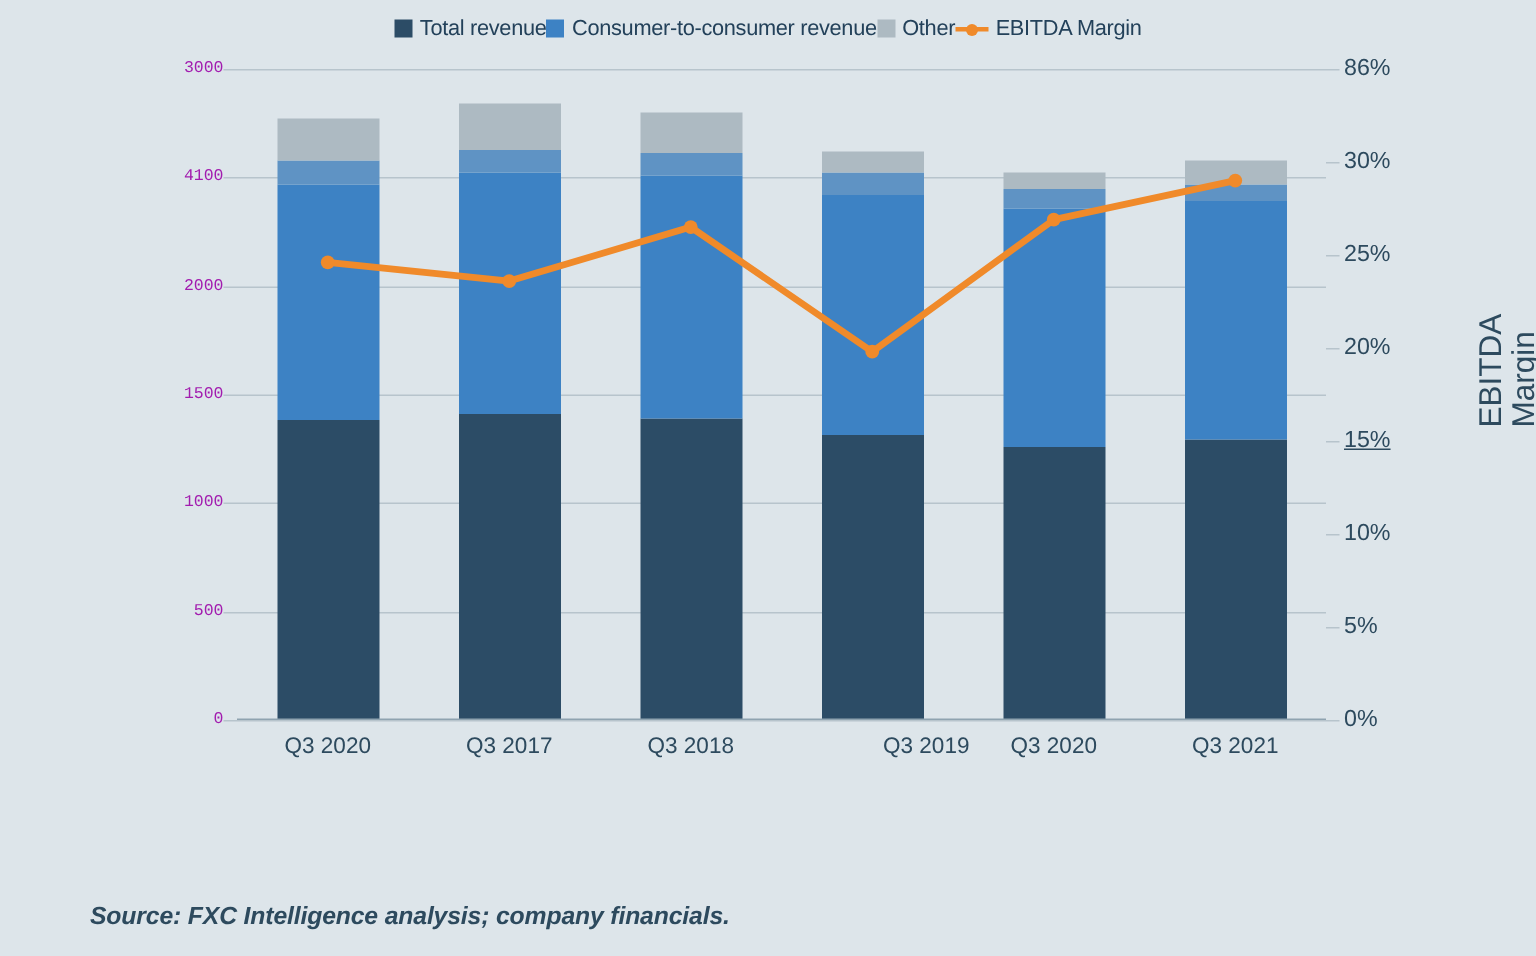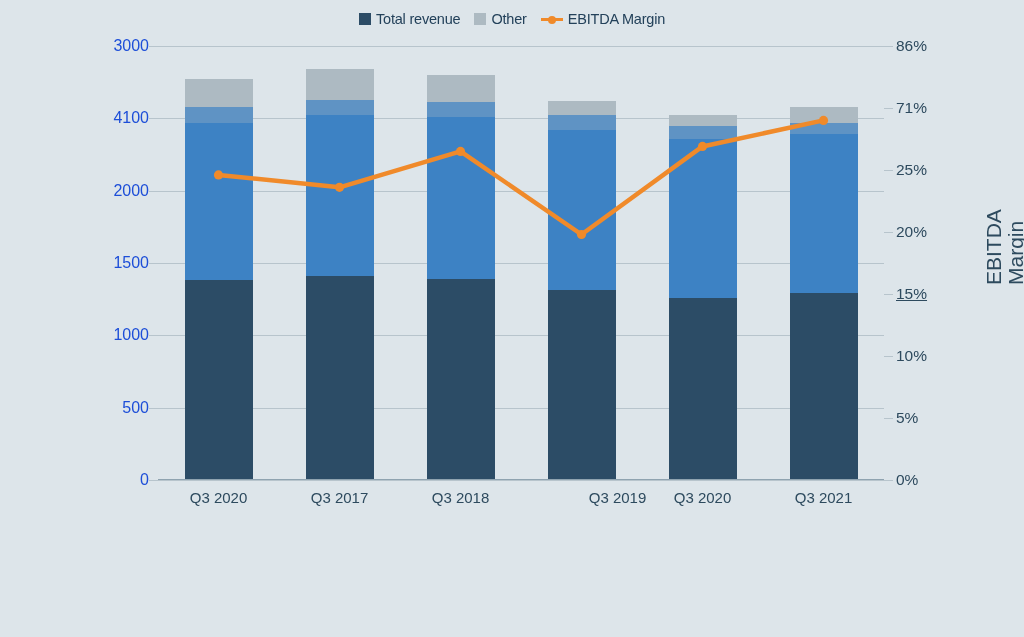--- a/index.html
+++ b/index.html
@@ -17,7 +17,6 @@
   .legend{
     position:absolute;left:0;top:11px;width:1024px;
     display:flex;justify-content:center;align-items:flex-start;
-    gap:14px;
   }
   .legend-item{display:flex;align-items:center;gap:5px;white-space:nowrap;}
   .legend-swatch{width:12px;height:12px;display:block;flex:none;}

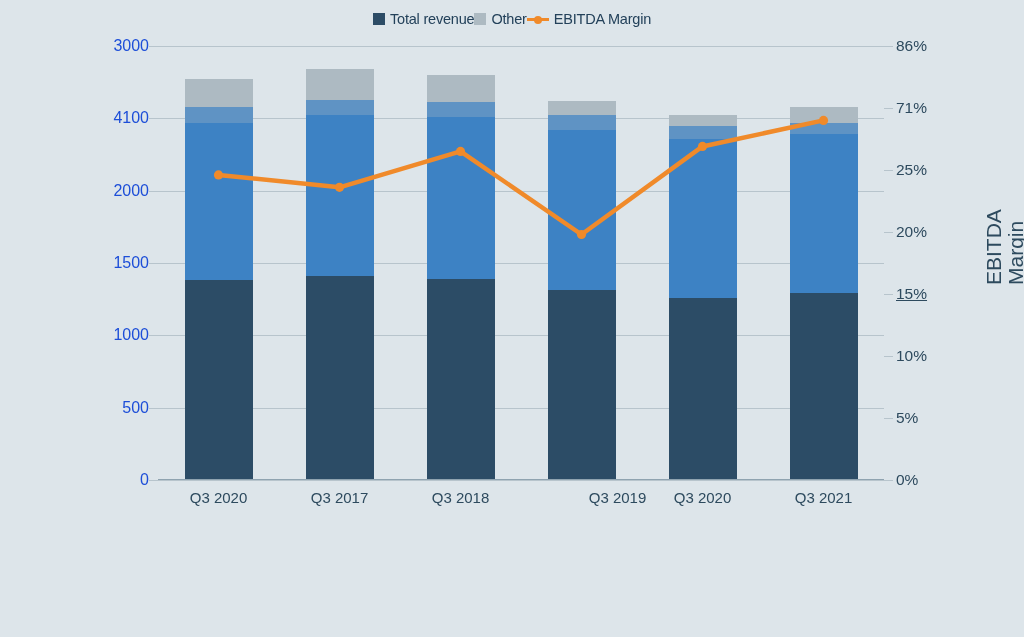--- a/index.html
+++ b/index.html
@@ -84,6 +84,10 @@
       <div class="legend-item">
         <span class="legend-swatch" style="background: rgb(44, 76, 102);"></span>
         <span class="legend-label">Total revenue</span>
+      </div>
+      <div class="legend-item">
+        <span class="legend-swatch" style="background: rgb(61, 130, 196);"></span>
+        <span class="legend-label">Consumer-to-consumer revenue</span>
       </div>
       <div class="legend-item">
         <span class="legend-swatch" style="background: rgb(173, 186, 194);"></span>

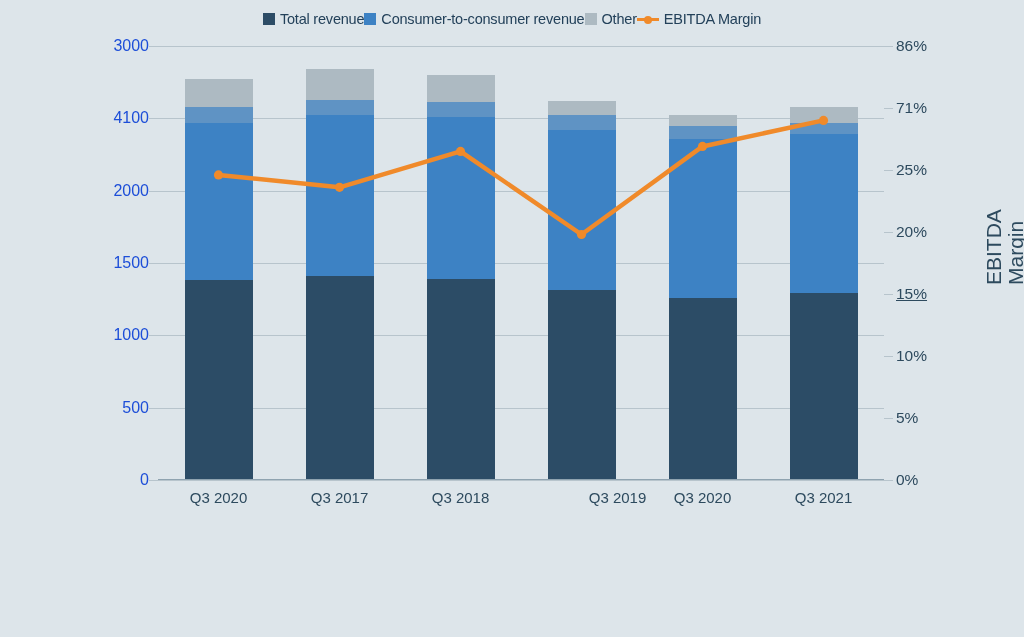--- a/index.html
+++ b/index.html
@@ -36,7 +36,7 @@
   .ylabel-l{
     position:absolute; right:100%; margin-right:9px;
     transform:translateY(-50%);
-    font-size:16px;color:#1d4ed8;white-space:nowrap;
+    font-size:11px;color:#a21caf;white-space:nowrap;font-family:Liberation Mono, monospace;
   }
   .ylabel-r{
     position:absolute; left:100%; margin-left:12px;

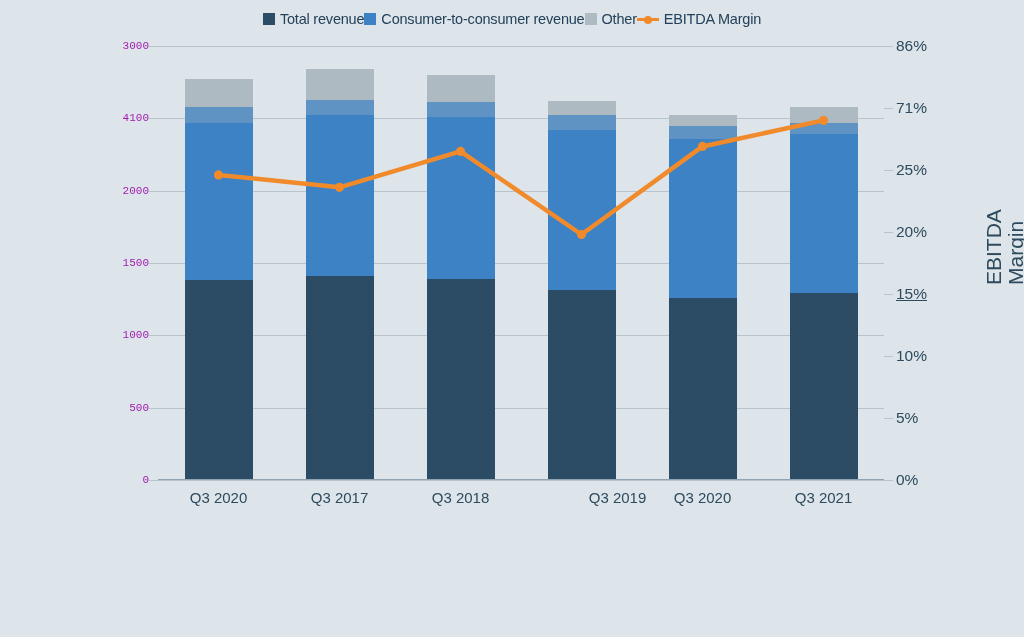--- a/index.html
+++ b/index.html
@@ -142,7 +142,7 @@
         <div class="tickmark-r" style="top: 124px;"></div>
         <div class="ylabel-r" style="top: 124px;">25%</div>
         <div class="tickmark-r" style="top: 62px;"></div>
-        <div class="ylabel-r" style="top: 62px;">71%</div>
+        <div class="ylabel-r" style="top: 62px;">30%</div>
         <div class="tickmark-r" style="top: 0px;"></div>
         <div class="ylabel-r" style="top: 0px;">86%</div>
       </div>

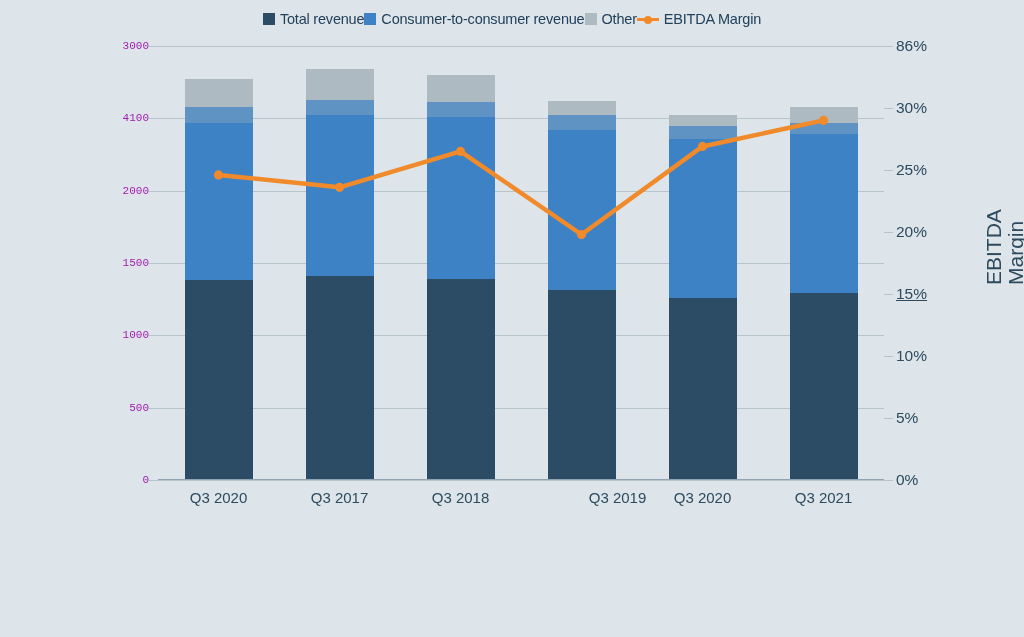--- a/index.html
+++ b/index.html
@@ -206,6 +206,7 @@
 
   <div class="axis-title" id="y-axis-title-right">EBITDA Margin</div>
 
+  <div class="source">Source: FXC Intelligence analysis; company financials.</div>
 </div>
 
 </body></html>

